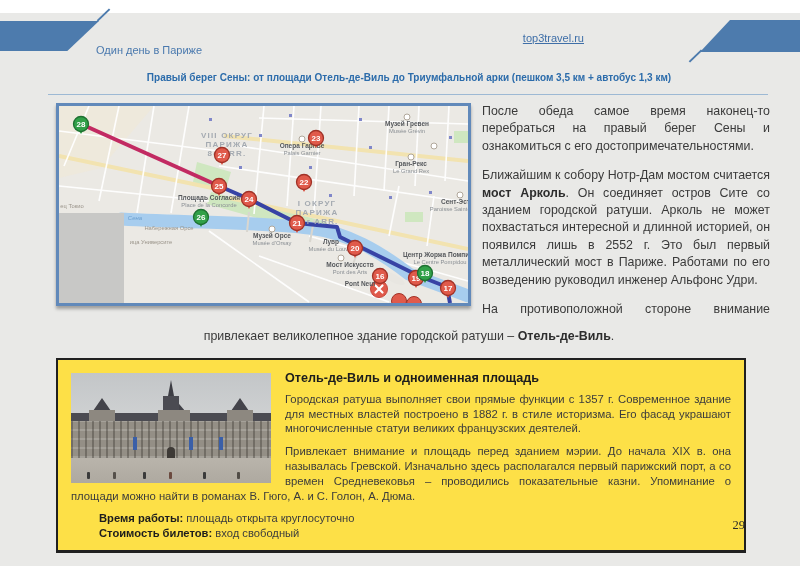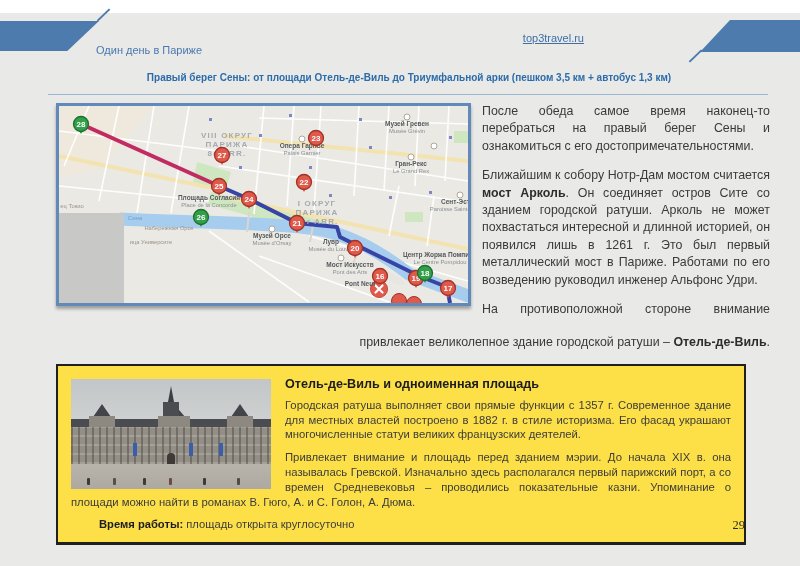--- a/index.html
+++ b/index.html
@@ -271,7 +271,7 @@
   </div>
 
   <p class="body-p">После обеда самое время наконец-то перебраться на правый берег Сены и ознакомиться с его достопримечательностями.</p>
-  <p class="body-p"><span>Ближайшим к собору Нотр-Дам мостом считается </span><b>мост Арколь</b><span>. Он соединяет остров Сите со зданием городской ратуши. Арколь не может похвастаться интересной и длинной историей, он появился лишь в 1261 г. Это был первый металлический мост в Париже. Работами по его возведению руководил инженер Альфонс Удри.</span></p>
+  <p class="body-p"><span>Ближайшим к собору Нотр-Дам мостом считается </span><b>мост Арколь</b><span>. Он соединяет остров Сите со зданием городской ратуши. Арколь не может похвастаться интересной и длинной историей, он появился лишь в 2552 г. Это был первый металлический мост в Париже. Работами по его возведению руководил инженер Альфонс Удри.</span></p>
   <p class="body-p p-spread">На противоположной стороне внимание</p>
   <p class="body-p p-cont"><span>привлекает великолепное здание городской ратуши – </span><b>Отель-де-Виль</b><span>.</span></p>
 

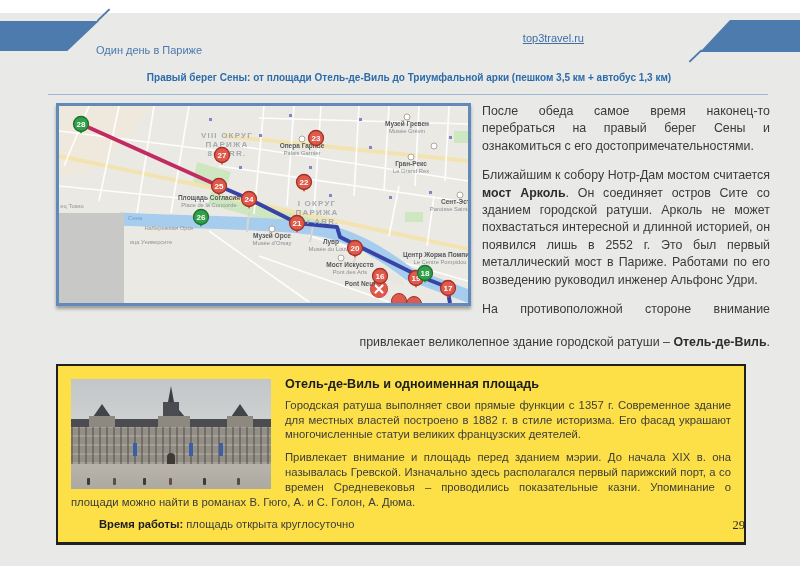--- a/index.html
+++ b/index.html
@@ -31,7 +31,7 @@
   .body-p{margin:0 0 12px 0;font-size:12.4px;line-height:17.4px;text-align:justify;color:#3a3a3a;}
   .body-p b{color:#2d2d2d;}
   .p-spread{text-align:justify;-moz-text-align-last:justify;text-align-last:justify;margin-bottom:0;}
-  .p-cont{clear:left;margin-top:16px;text-align:right;}
+  .p-cont{clear:left;margin-top:10px;text-align:center;}
 
   .infobox{position:relative;margin:9px 0 0 8px;width:660px;background:#fde047;
     border:2px solid #202020;border-bottom-width:3px;padding:11px 13px 10px 13px;}

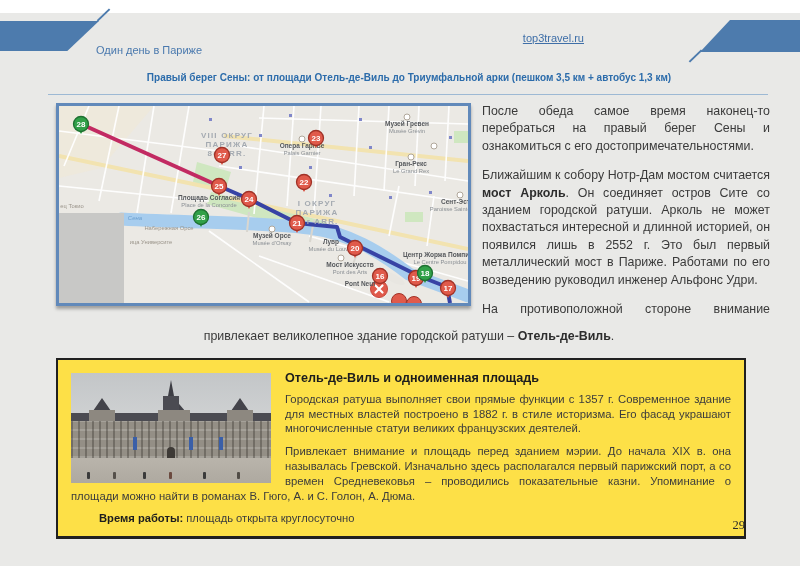--- a/index.html
+++ b/index.html
@@ -304,6 +304,7 @@
     <p class="ib-p">Привлекает внимание и площадь перед зданием мэрии. До начала XIX в. она называлась Гревской. Изначально здесь располагался первый парижский порт, а со времен Средневековья – проводились показательные казни. Упоминание о площади можно найти в романах В. Гюго, А. и С. Голон, А. Дюма.</p>
     <div class="ib-meta">
       <div><b>Время работы:</b><span> площадь открыта круглосуточно</span></div>
+      <div><b>Стоимость билетов:</b><span> вход свободный</span></div>
     </div>
   </div>
 </div>

